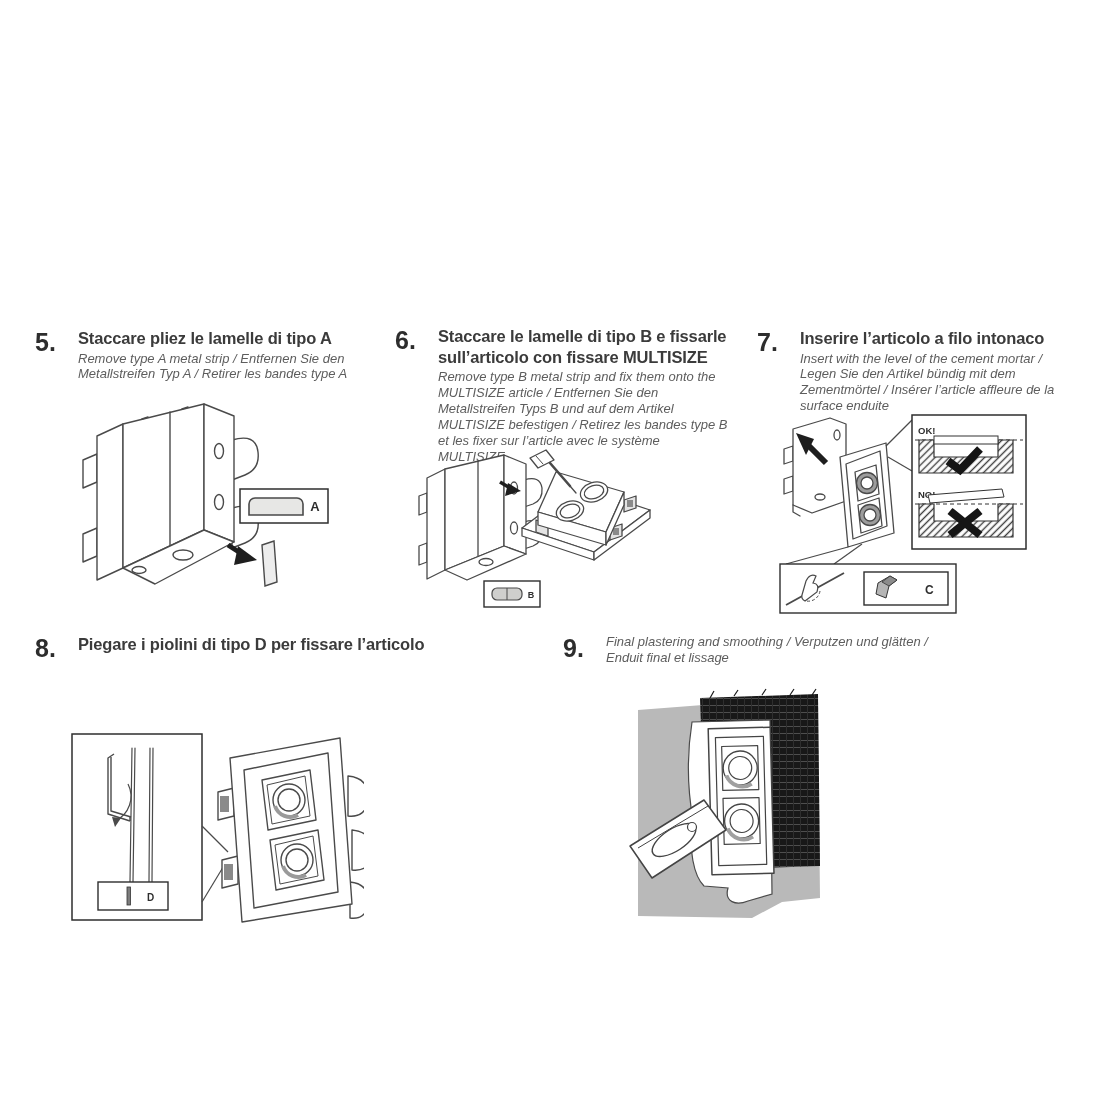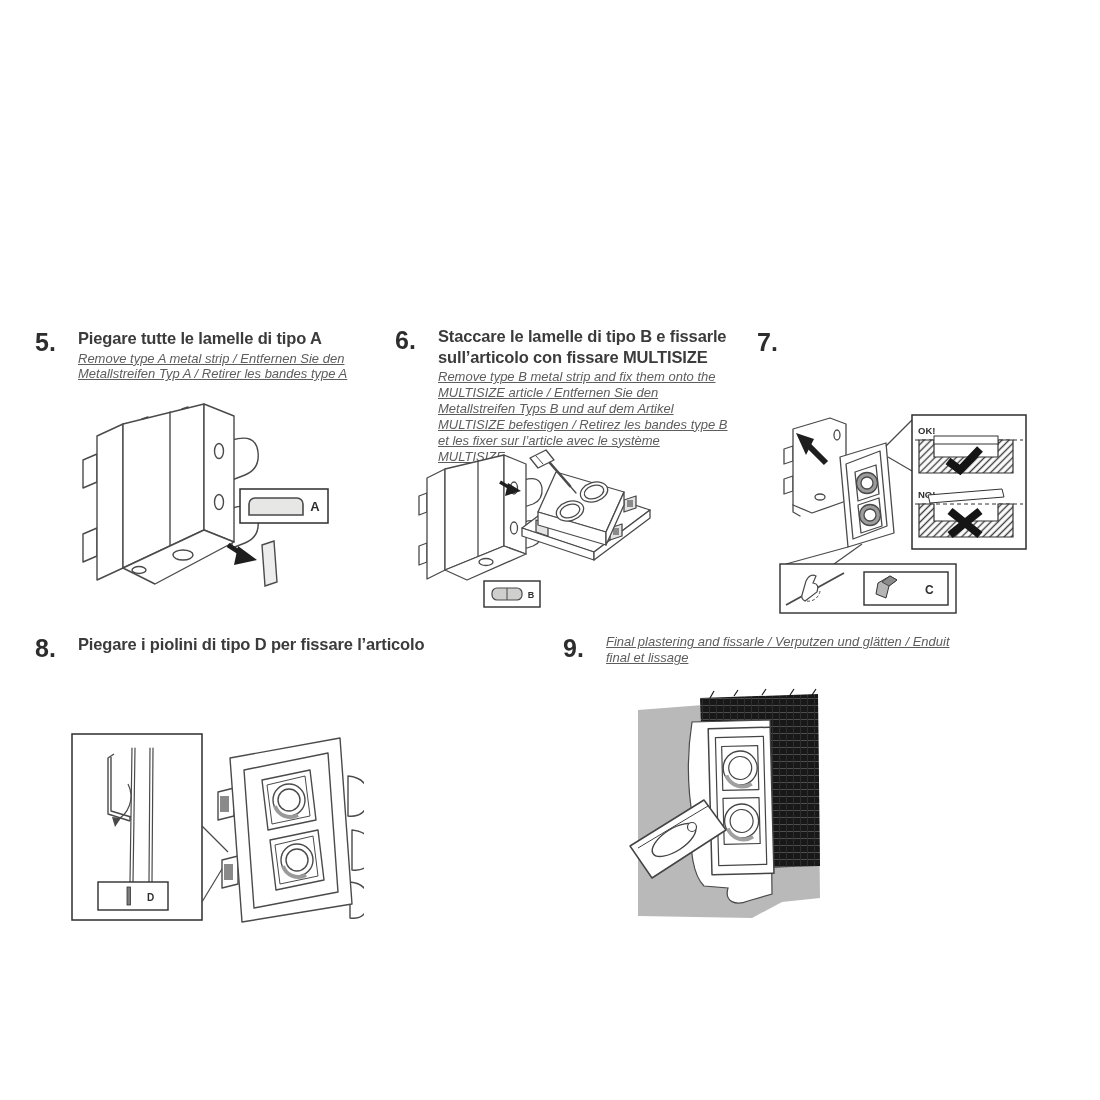--- a/index.html
+++ b/index.html
@@ -35,7 +35,7 @@
   <section class="step" style="left:35px;top:328px;width:345px">
     <div class="num">5.</div>
     <div class="txt">
-      <h3 class="title">Piegare tutte le lamelle di tipo A</h3>
+      <h3 class="title">Staccare pliez le lamelle di tipo A</h3>
       <p class="sub">Remove type A metal strip / Entfernen Sie den Metallstreifen Typ A / Retirer les bandes type A</p>
     </div>
   </section>

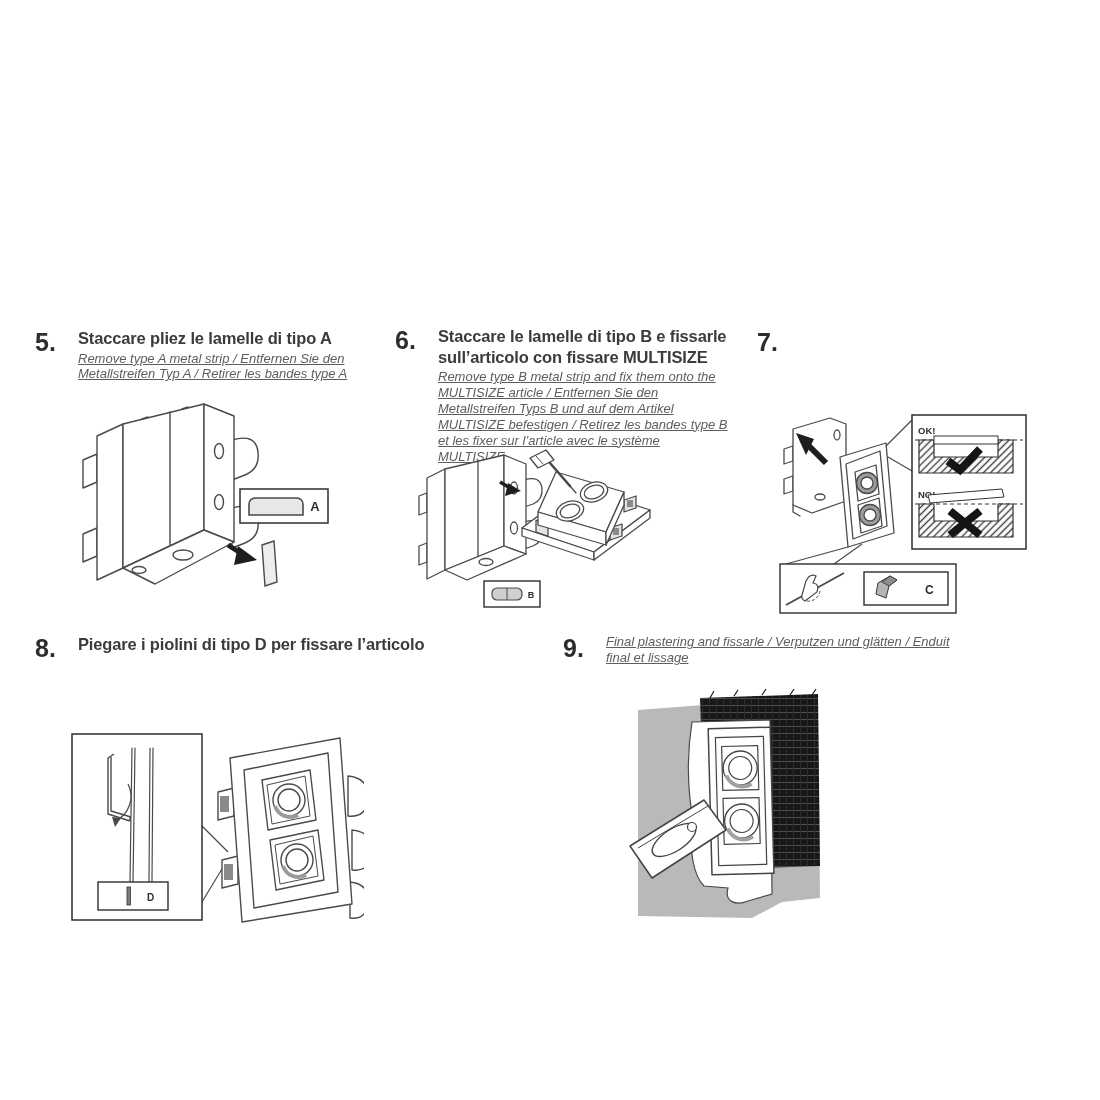--- a/index.html
+++ b/index.html
@@ -50,6 +50,10 @@
 
   <section class="step" style="left:757px;top:328px;width:300px">
     <div class="num">7.</div>
+    <div class="txt">
+      <h3 class="title">Inserire l’articolo a filo intonaco</h3>
+      <p class="sub">Insert with the level of the cement mortar / Legen Sie den Artikel bündig mit dem Zementmörtel / Insérer l’article affleure de la surface enduite</p>
+    </div>
   </section>
 
   <section class="step" style="left:35px;top:634px;width:480px">

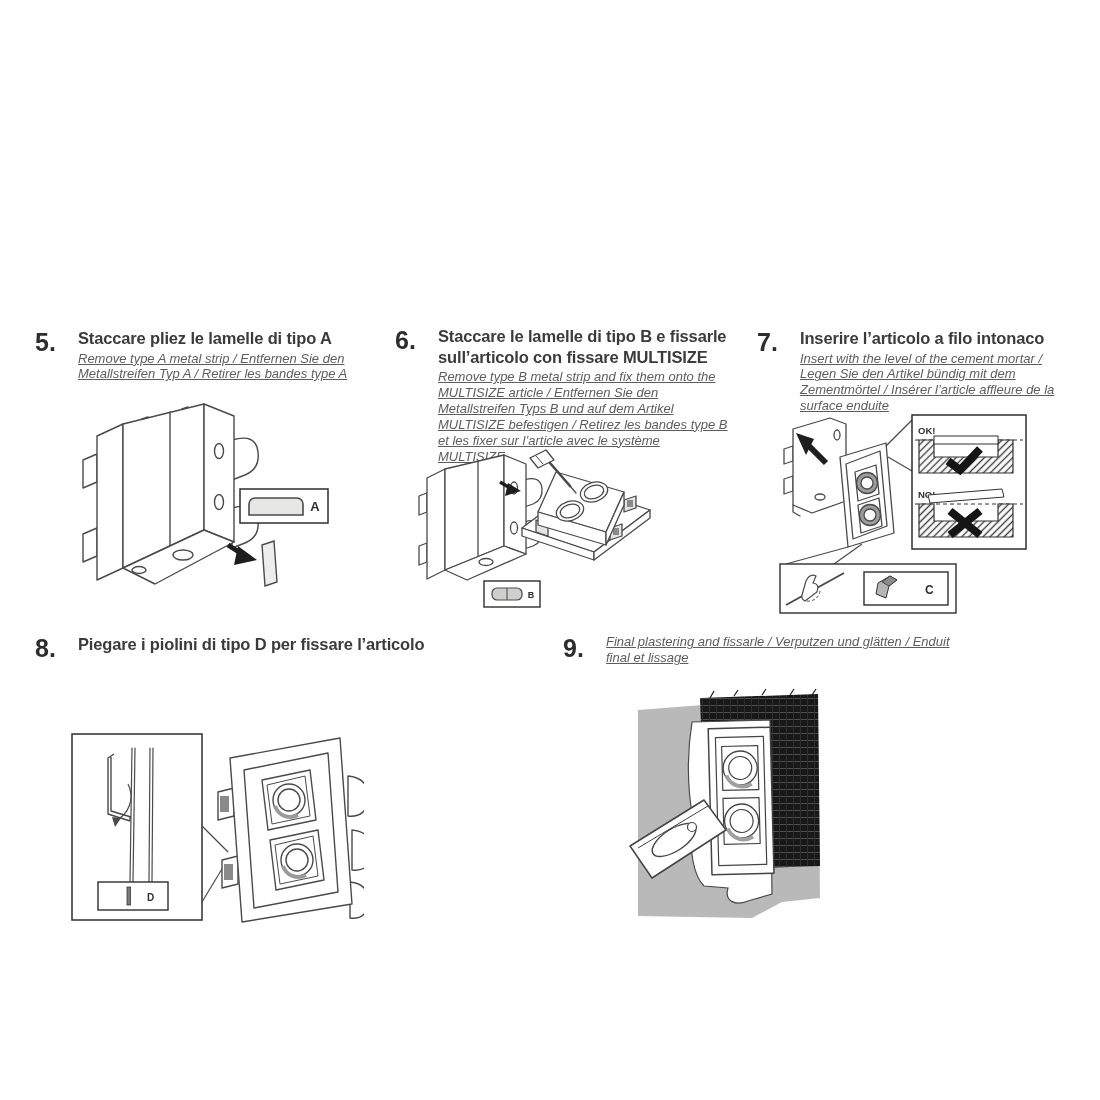--- a/index.html
+++ b/index.html
@@ -9,7 +9,7 @@
   .num{font-size:25px;font-weight:700;color:#2d2d2d;line-height:1.05;min-width:34px;padding-top:1px;}
   .txt{flex:1;}
   .title{margin:0 0 2px;font-size:16.5px;font-weight:700;color:#3b3b3b;line-height:1.25;letter-spacing:-0.15px;}
-  .sub{margin:0;font-size:13px;font-style:italic;color:#5d5d5d;line-height:1.22;text-decoration:underline;}
+  .sub{margin:0;font-size:13px;font-style:italic;color:#5d5d5d;line-height:1.22;}
   .fig{position:absolute;}
   svg text{font-family:"Liberation Sans",sans-serif;font-weight:700;fill:#2e2e2e;}
 </style>

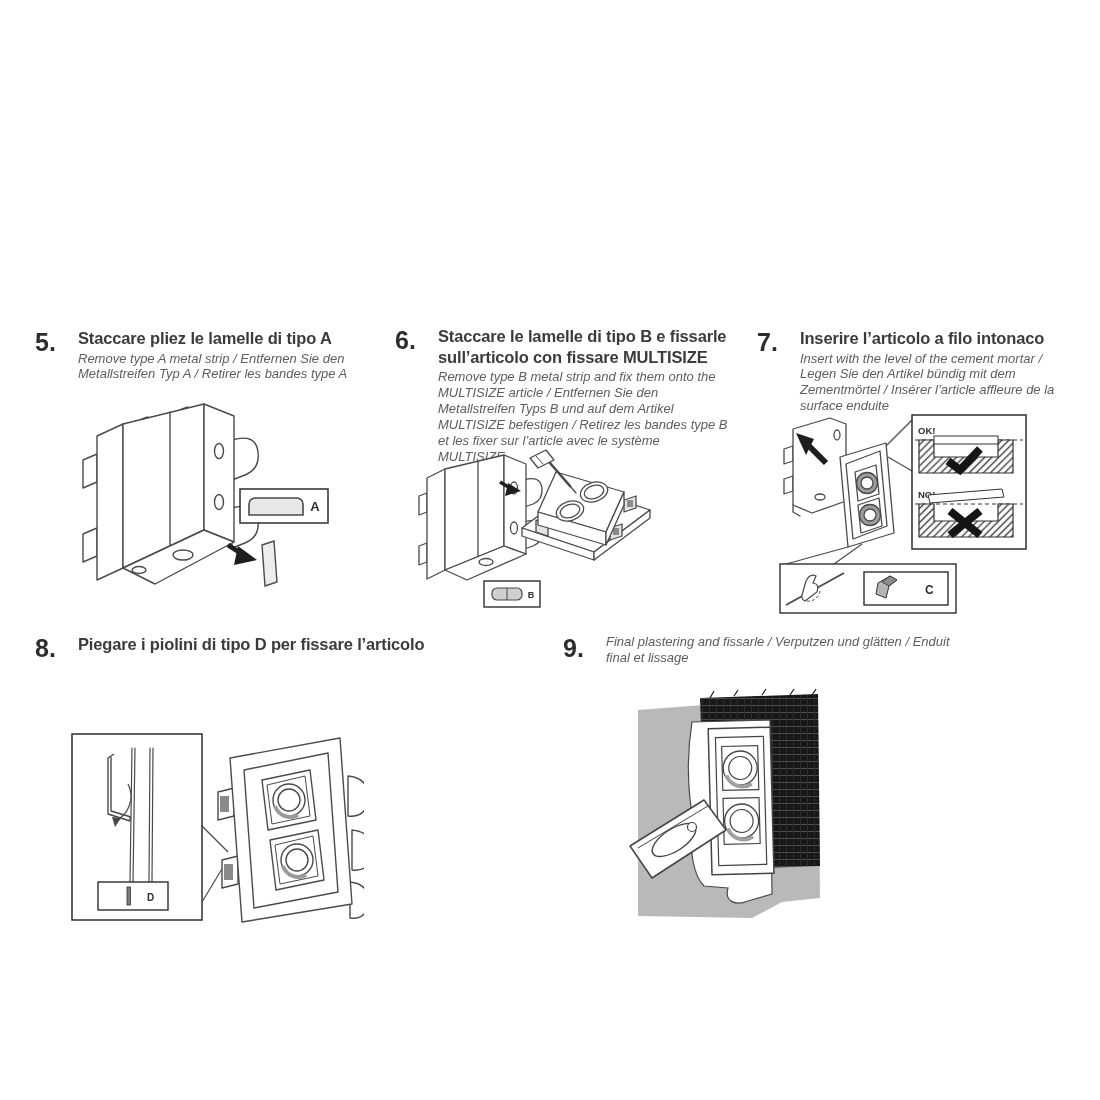--- a/index.html
+++ b/index.html
@@ -66,7 +66,7 @@
   <section class="step" style="left:563px;top:634px;width:395px">
     <div class="num">9.</div>
     <div class="txt">
-      <p class="sub">Final plastering and fissarle / Verputzen und glätten / Enduit final et lissage</p>
+      <p class="sub">Final plastering and smoothing / Verputzen und glätten / Enduit final et lissage</p>
     </div>
   </section>
 

